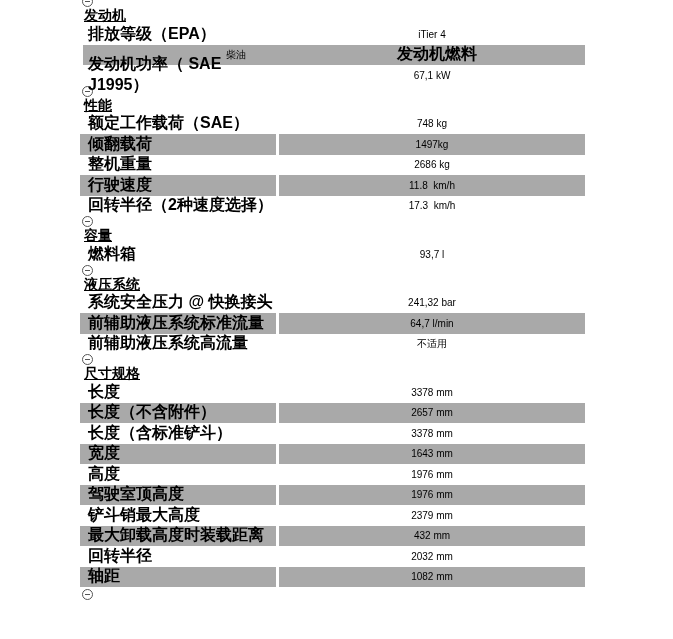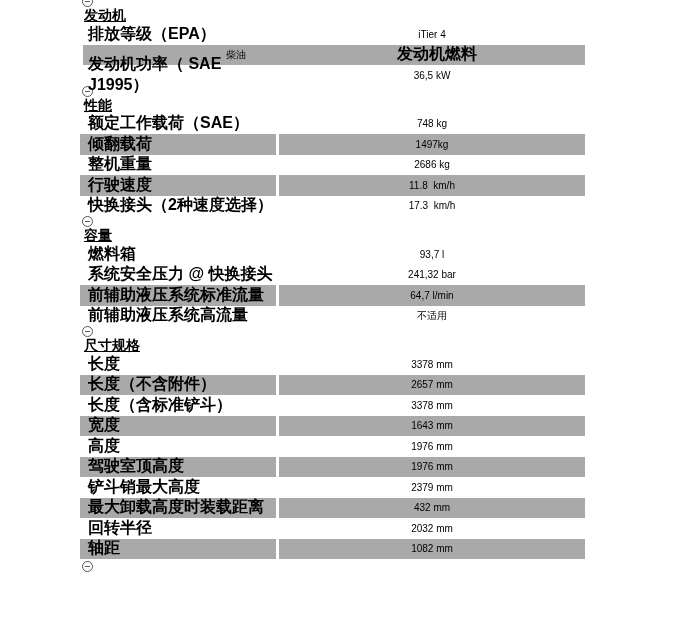--- a/index.html
+++ b/index.html
@@ -50,7 +50,7 @@
       </div>
       <div class="row">
         <div class="cell label">发动机功率（ SAE J1995）</div>
-        <div class="cell value">36,5 kW</div>
+        <div class="cell value">67,1 kW</div>
       </div>
     </div>
   </div>

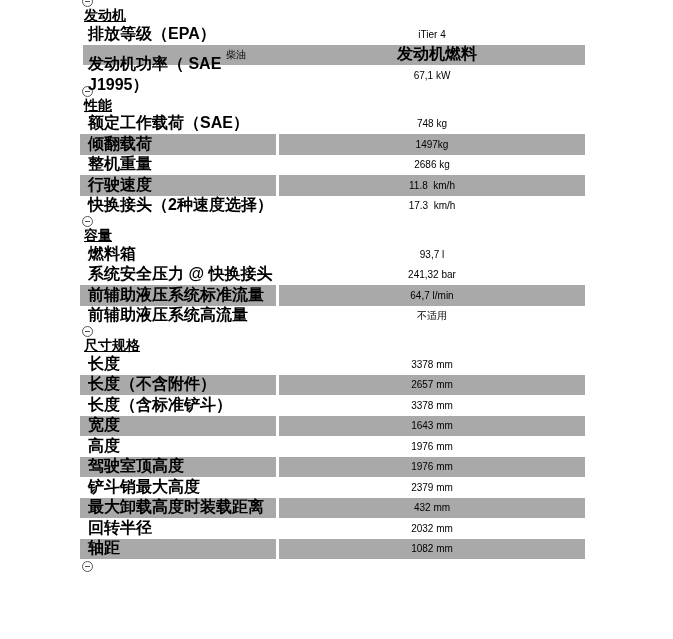--- a/index.html
+++ b/index.html
@@ -82,7 +82,7 @@
         <div class="cell value">11.8  km/h</div>
       </div>
       <div class="row">
-        <div class="cell label">快换接头（2种速度选择）</div>
+        <div class="cell label">回转半径（2种速度选择）</div>
         <div class="cell value">17.3  km/h</div>
       </div>
     </div>

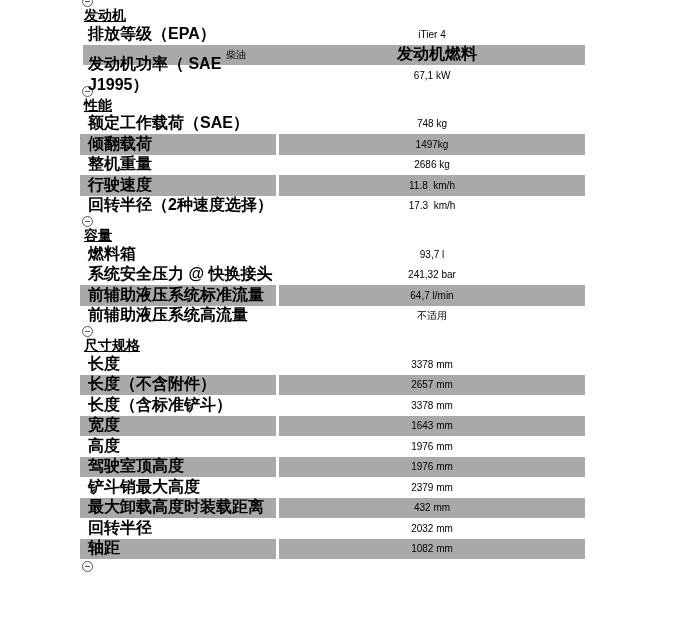--- a/index.html
+++ b/index.html
@@ -106,6 +106,14 @@
   </div>
 
   <div class="section section-hydraulic">
+    <div class="sec-head">
+      <div class="icon-line">
+        <div class="collapse-icon">
+          <span class="minus"></span>
+        </div>
+      </div>
+      <div class="sec-title">液压系统</div>
+    </div>
     <div class="rows">
       <div class="row">
         <div class="cell label">系统安全压力 @ 快换接头</div>

